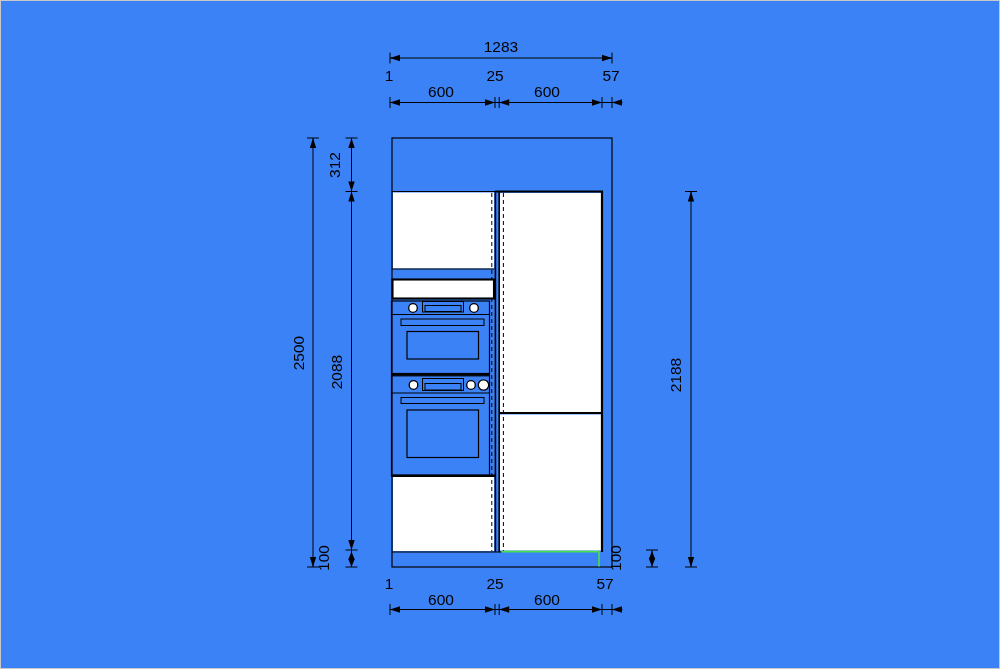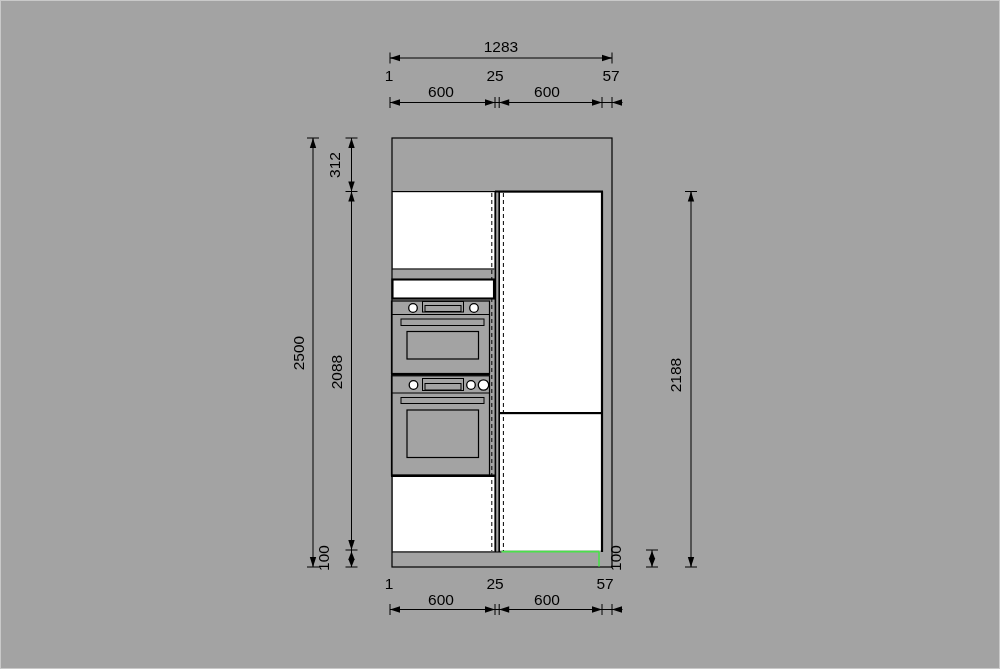--- a/index.html
+++ b/index.html
@@ -5,7 +5,7 @@
   html,body { margin:0; padding:0; background:#fff; }
   #canvas {
     position:relative; width:998px; height:667px;
-    border:1px solid #c9c9c9; background:#a3a3a3;
+    border:1px solid #c9c9c9; background:#3b82f6;
     font-family:"Liberation Sans", sans-serif;
   }
   svg { position:absolute; left:0; top:0; }

